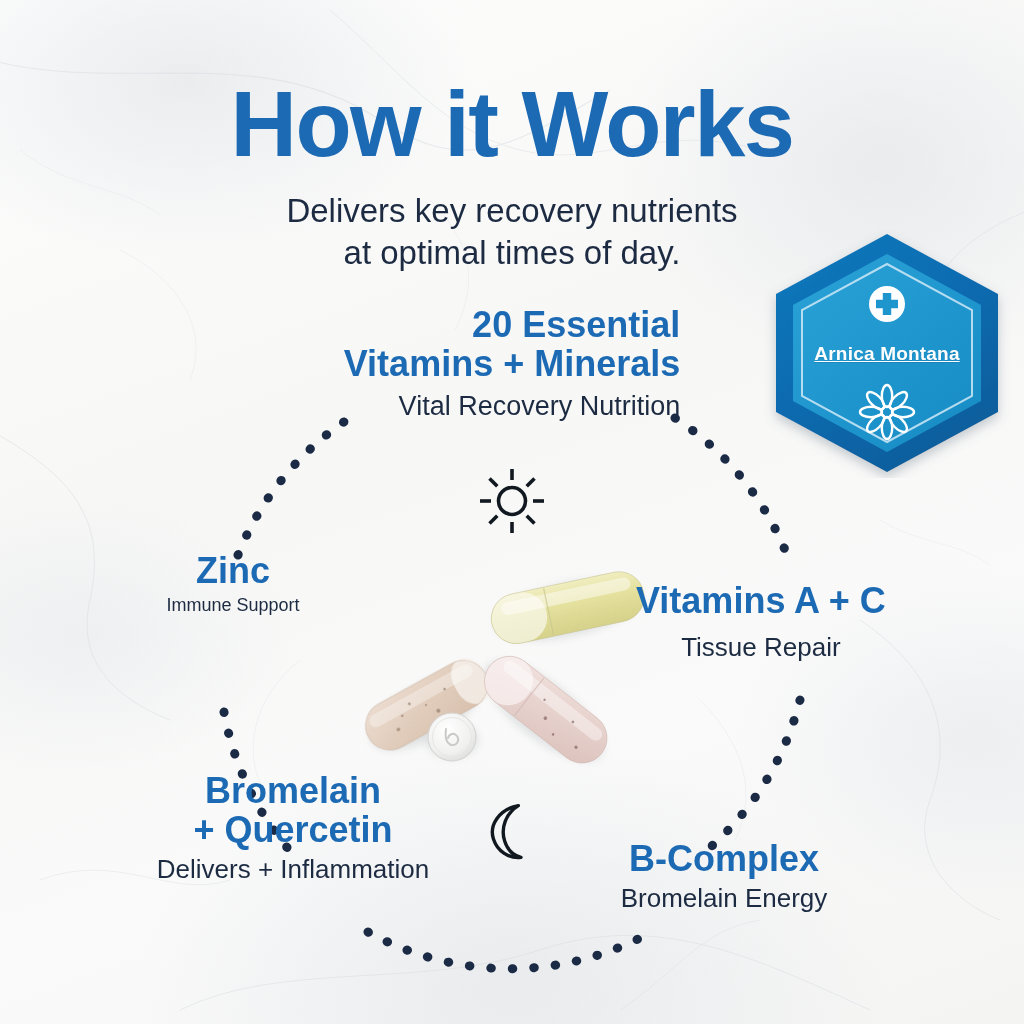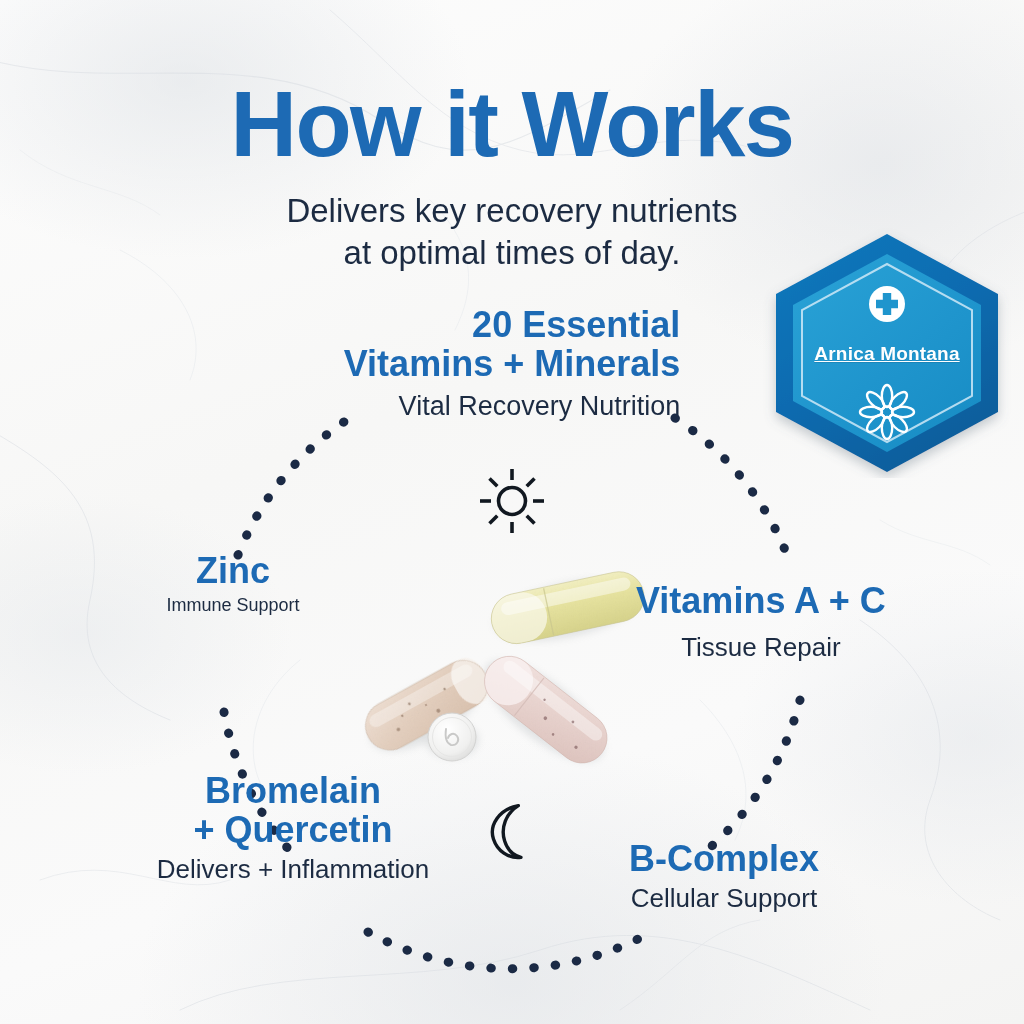--- a/index.html
+++ b/index.html
@@ -318,7 +318,7 @@
 
   <div class="node node-bcx">
     <div class="hd">B-Complex</div>
-    <div class="sb">Cellular Support</div>
+    <div class="sb">Bromelain Energy</div>
   </div>
 
   <div class="badge">

